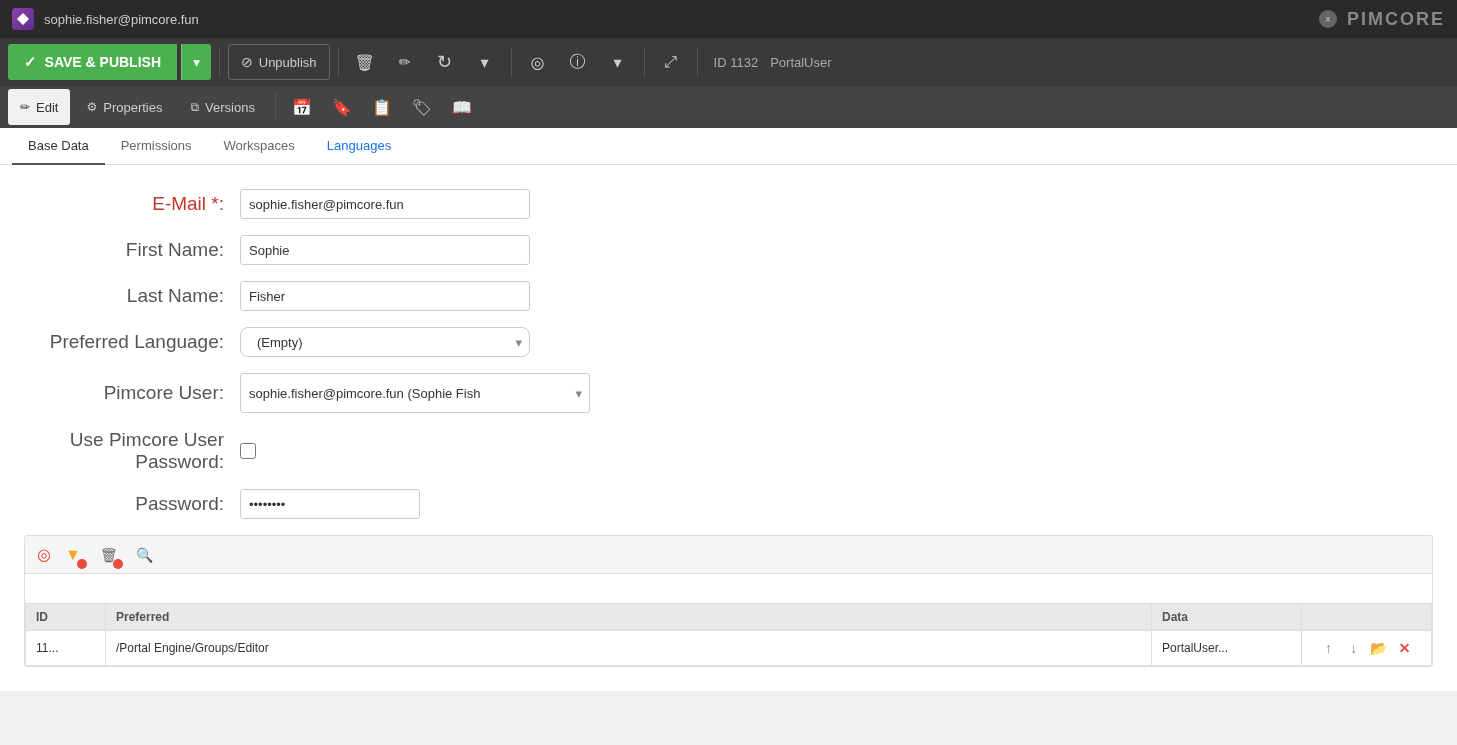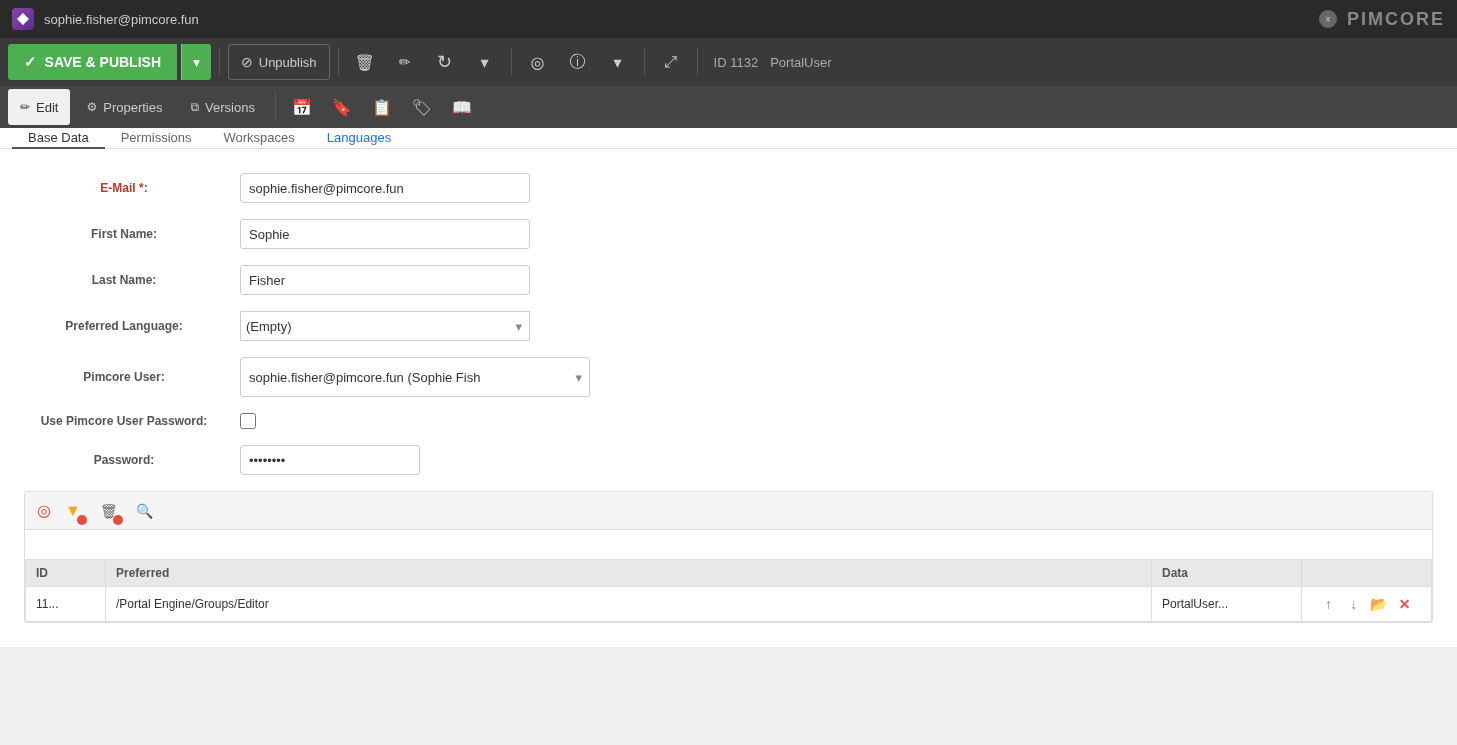--- a/index.html
+++ b/index.html
@@ -165,7 +165,7 @@
       gap: 0;
     }
     .tab-item {
-      padding: 2px 16px;
+      padding: 10px 16px;
       cursor: pointer;
       font-size: 13px;
       color: #666;

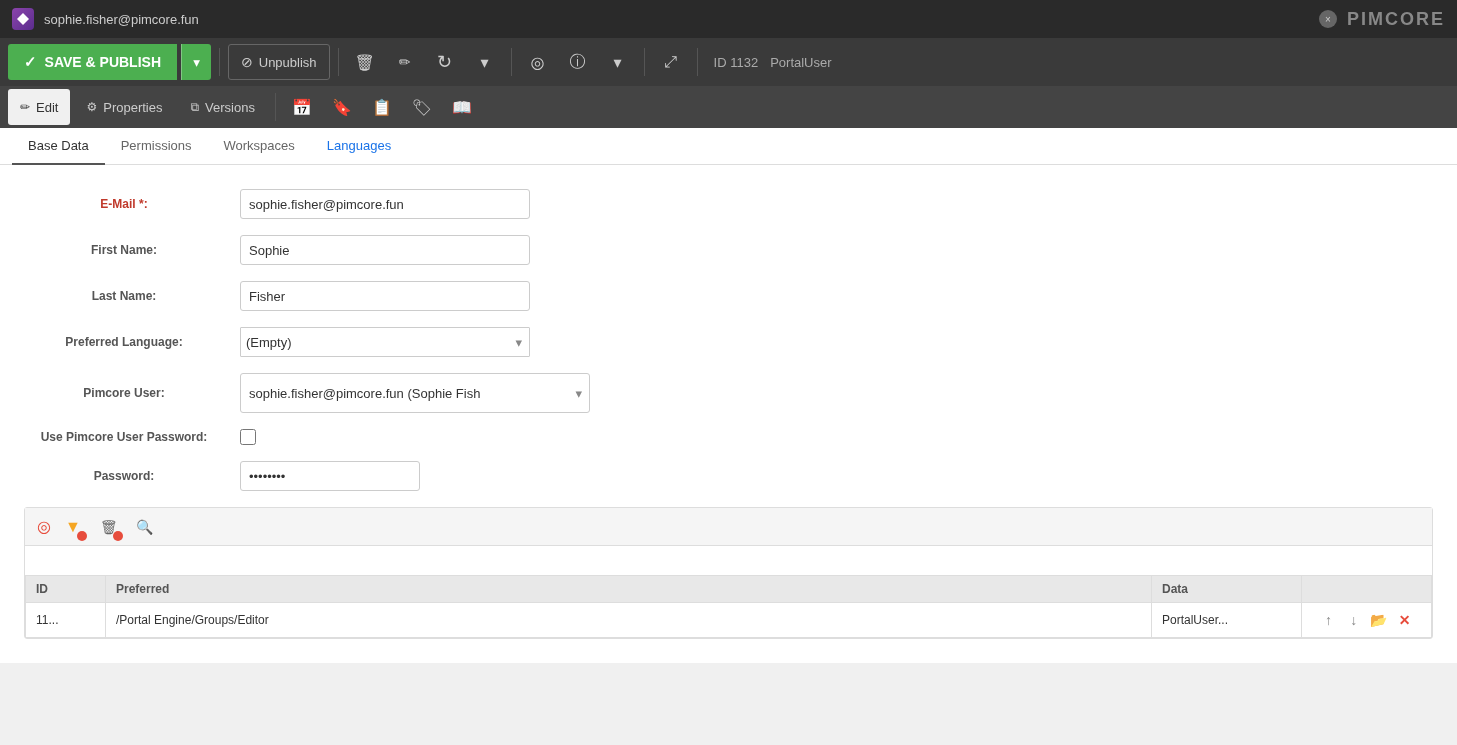--- a/index.html
+++ b/index.html
@@ -192,11 +192,10 @@
     }
     .form-label {
       width: 200px;
-      font-size: 12px;
+      font-size: 19px;
       color: #c0392b;
-      text-align: center;
+      text-align: right;
       flex-shrink: 0;
-      font-weight: bold;
     }
     .form-label.dark { color: #555; }
     .form-input {

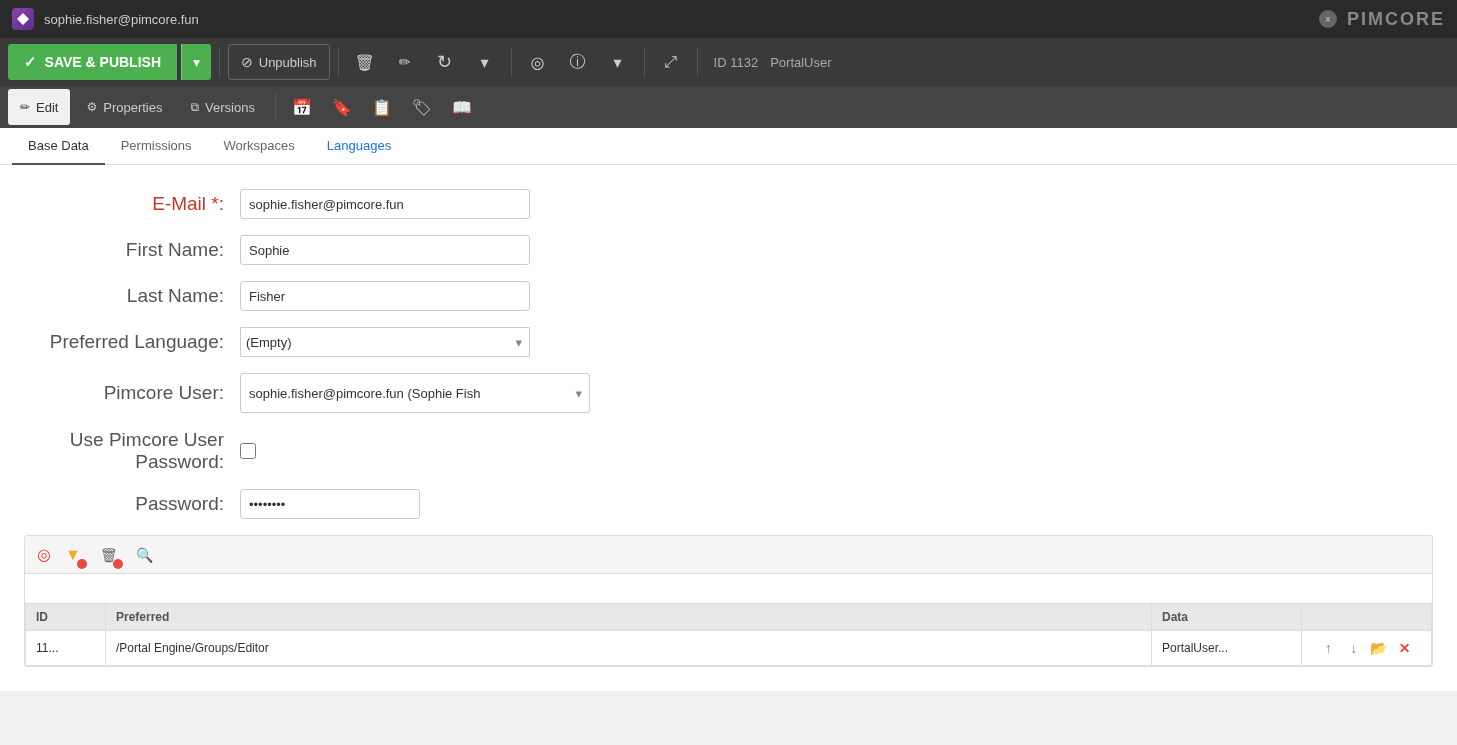--- a/index.html
+++ b/index.html
@@ -216,8 +216,8 @@
       width: 100%;
       height: 30px;
       border: 1px solid #ccc;
-      border-radius: 1px;
-      padding: 0 5px;
+      border-radius: 8px;
+      padding: 0 16px;
       font-size: 13px;
       color: #333;
       background: white;

